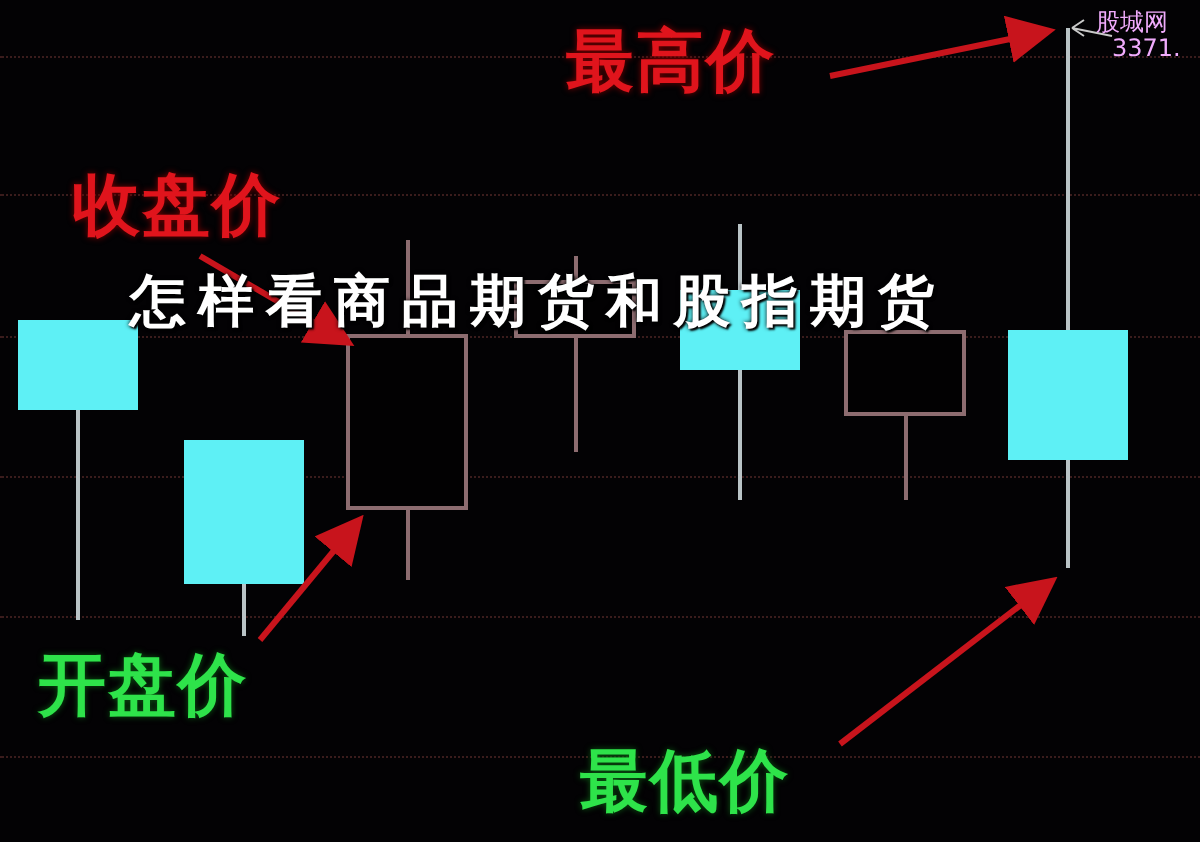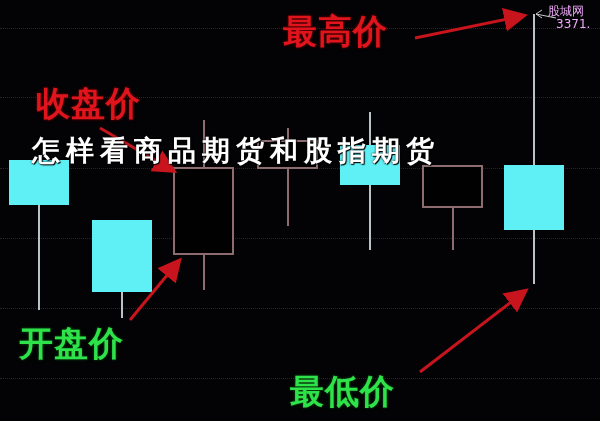--- a/index.html
+++ b/index.html
@@ -27,7 +27,7 @@
     .title-line {
       position: absolute; color: #ffffff; white-space: nowrap;
       font-family: "DejaVu Sans", sans-serif; font-weight: bold;
-      letter-spacing: 6px; text-shadow: 0 0 2px #000, 1px 1px 1px #000;
+      letter-spacing: 6px; text-shadow: 0 0 2px #000, 1px 1px 1px #000; margin-left: 33px;
     }
     .watermark {
       position: absolute; color: #f0abfc; font-size: 12px; line-height: 12px;

